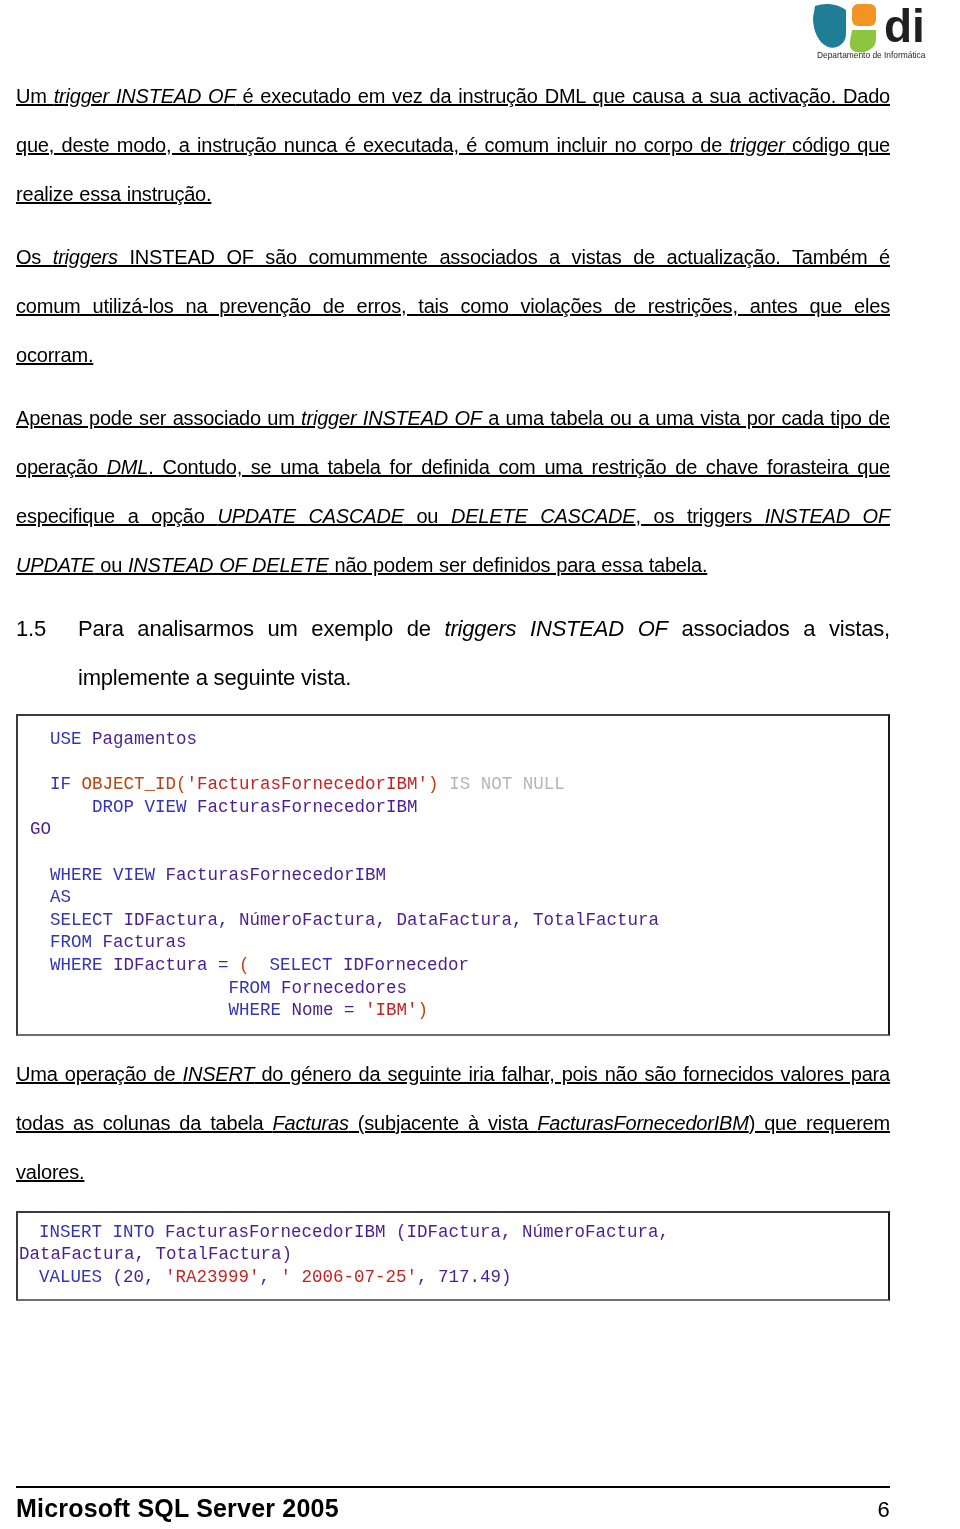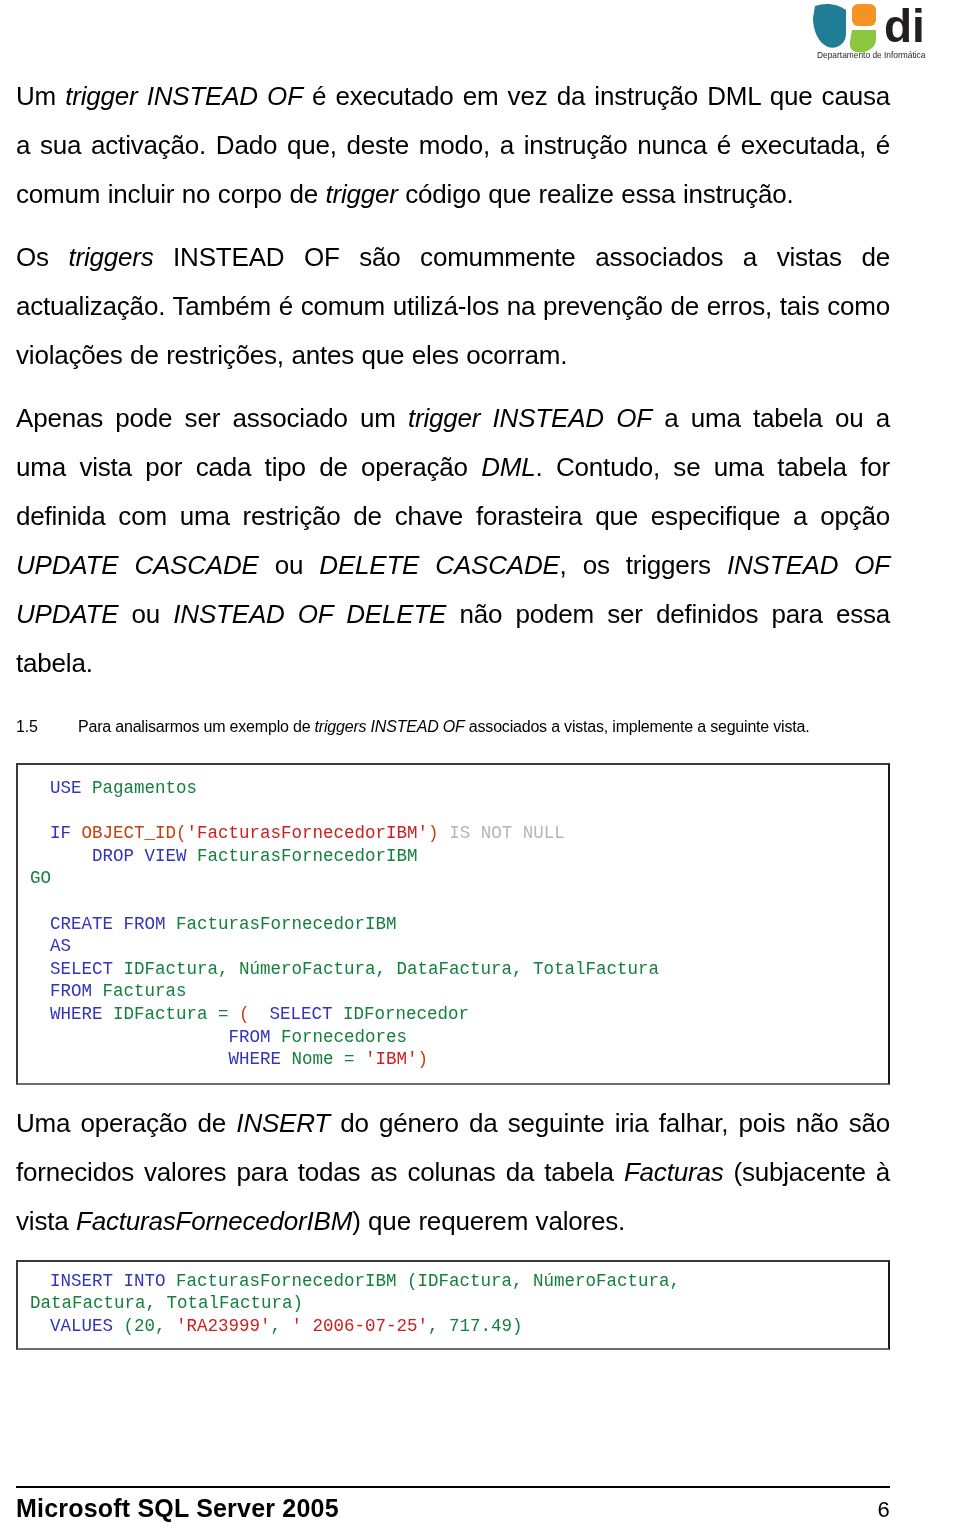--- a/index.html
+++ b/index.html
@@ -36,11 +36,12 @@
 
   p.para {
     margin: 0 0 14px 0;
-    font-size: 26px;
+    font-size: 20px;
     line-height: 49px;
     text-align: justify;
     letter-spacing: -0.2px;
     word-spacing: 0.5px;
+    text-decoration: underline;
   }
   p.para.last { margin-bottom: 10px; }
   .it { font-style: italic; }

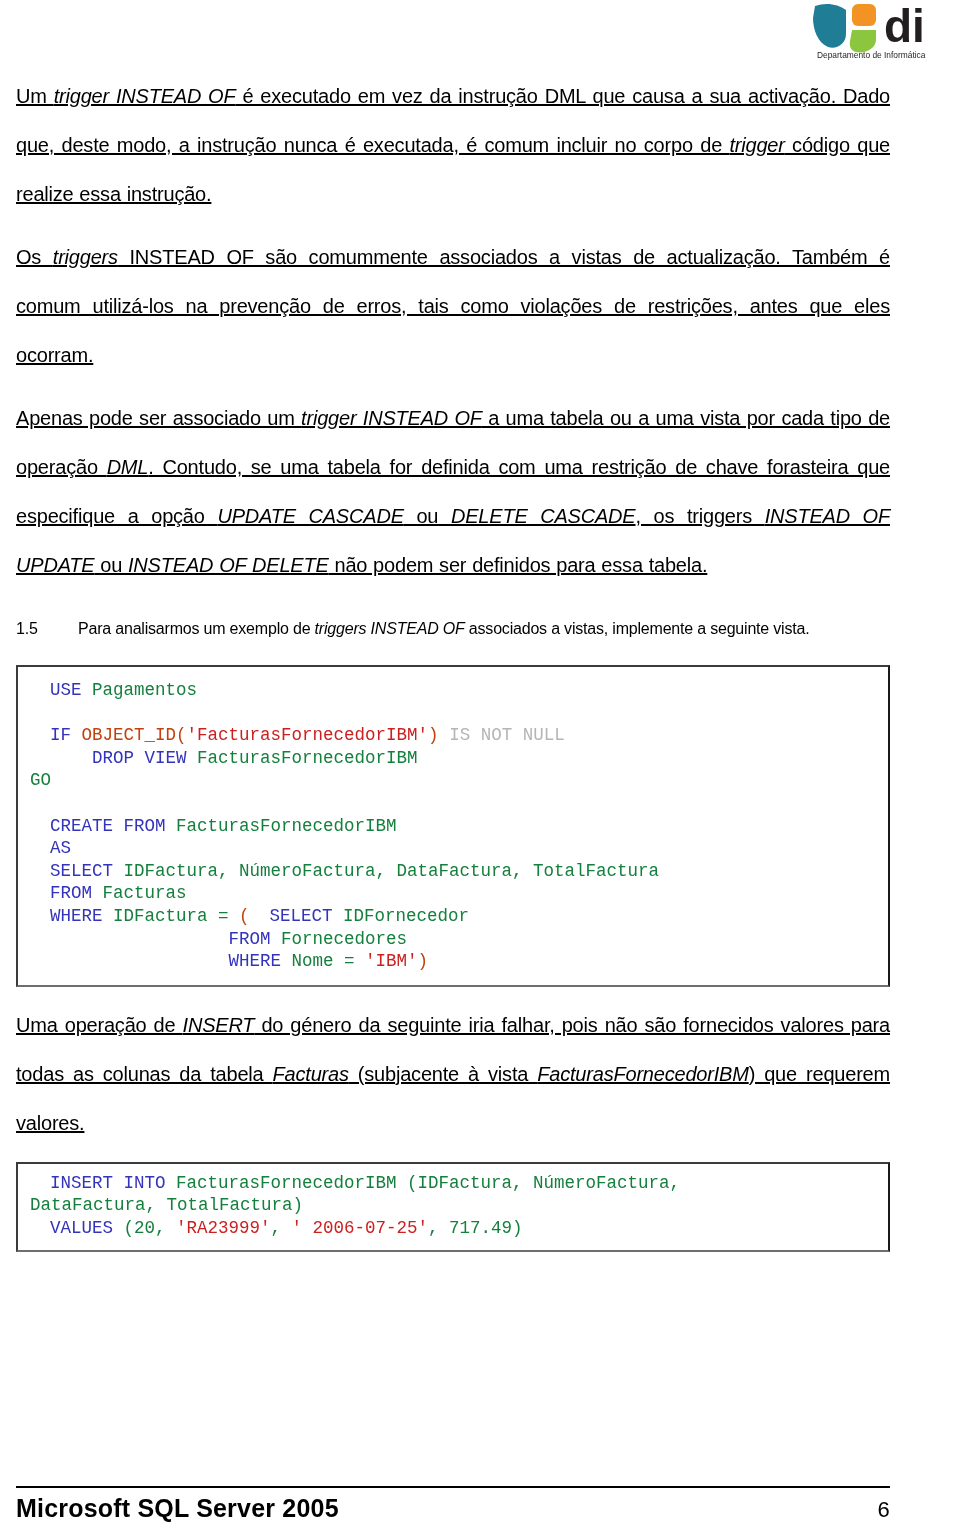--- a/index.html
+++ b/index.html
@@ -51,7 +51,7 @@
     position: relative;
     padding-left: 62px;
     margin: 0 0 12px 0;
-    font-size: 16px;
+    font-size: 22px;
     line-height: 49px;
     text-align: justify;
     letter-spacing: -0.2px;

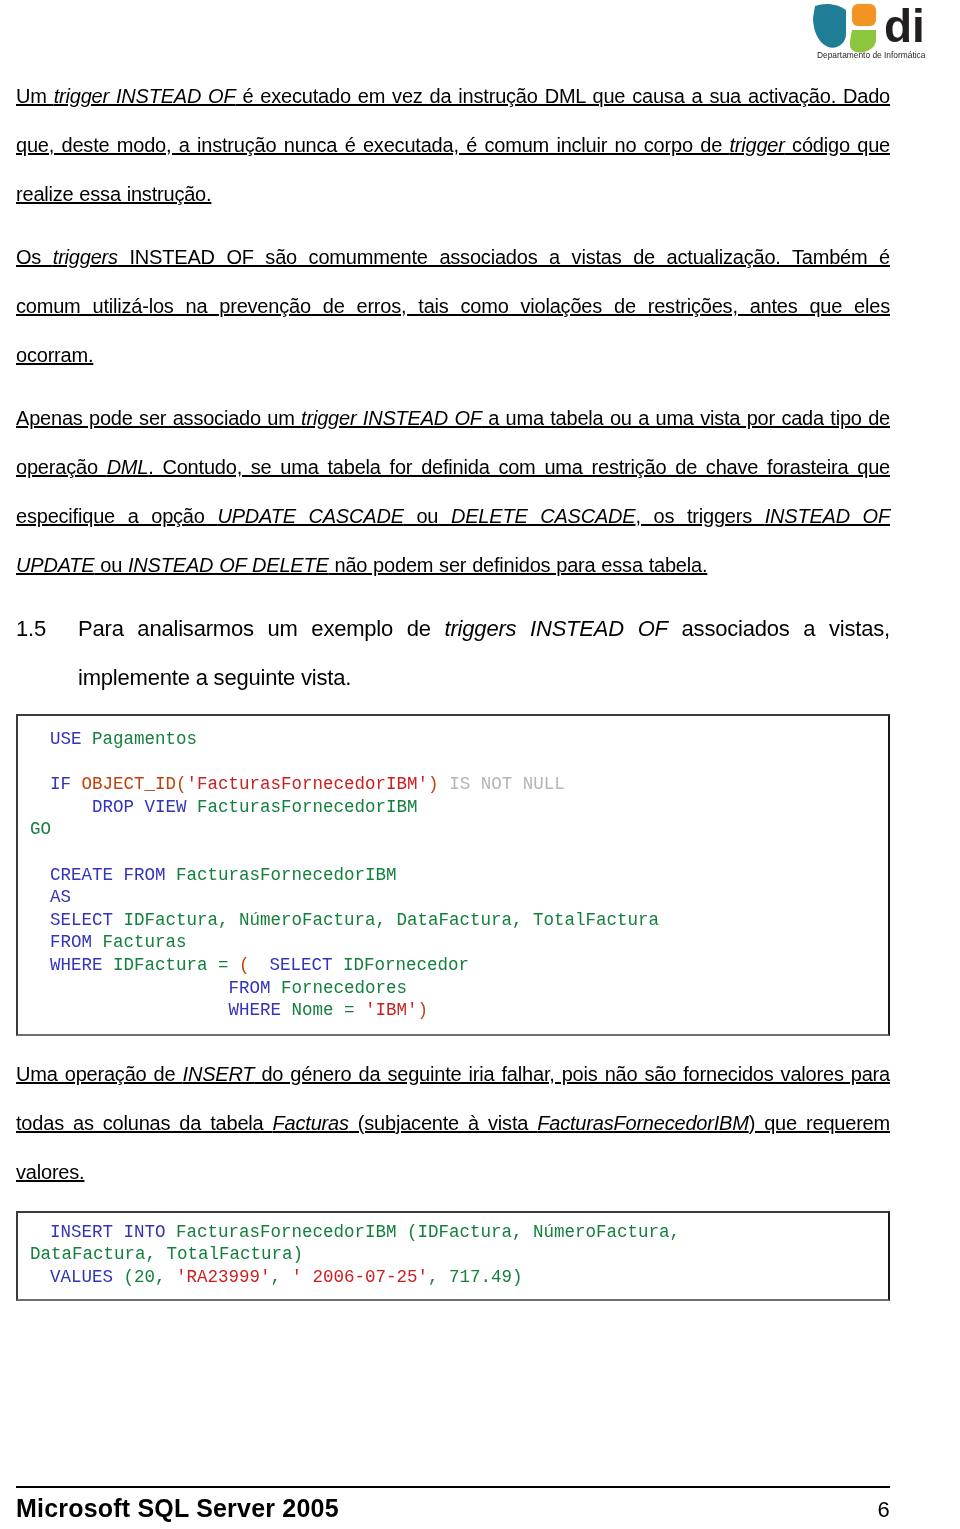--- a/index.html
+++ b/index.html
@@ -84,7 +84,7 @@
   .fn  { color: #c2410c; }       
   .str { color: #cc2020; }       
   .gry { color: #b5b5b5; }       
-  .pln { color: #15803d; }
+  .pln { color: #4c1d95; }
 
   
   .footer {

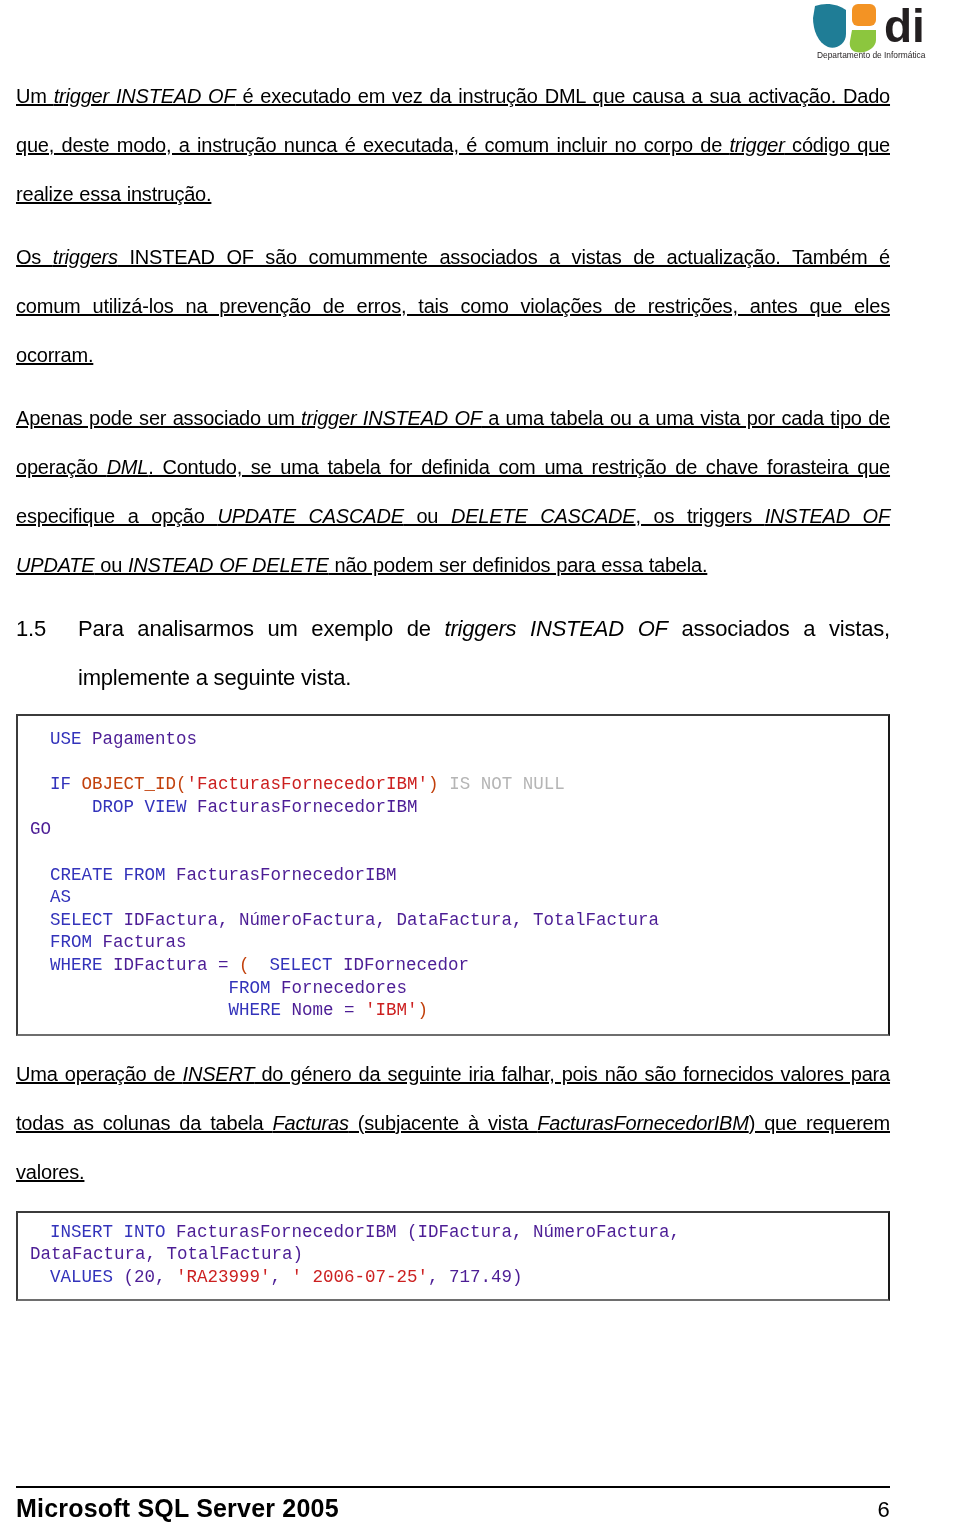--- a/index.html
+++ b/index.html
@@ -146,7 +146,7 @@
 <span class="pln">    </span><span class="kw">DROP VIEW</span><span class="pln"> FacturasFornecedorIBM</span>
 <span class="pln">GO</span>
 
-<span class="kw">CREATE FROM</span><span class="pln"> FacturasFornecedorIBM</span>
+<span class="kw">WHERE VIEW</span><span class="pln"> FacturasFornecedorIBM</span>
 <span class="kw">AS</span>
 <span class="kw">SELECT</span><span class="pln"> IDFactura, NúmeroFactura, DataFactura, TotalFactura</span>
 <span class="kw">FROM</span><span class="pln"> Facturas</span>

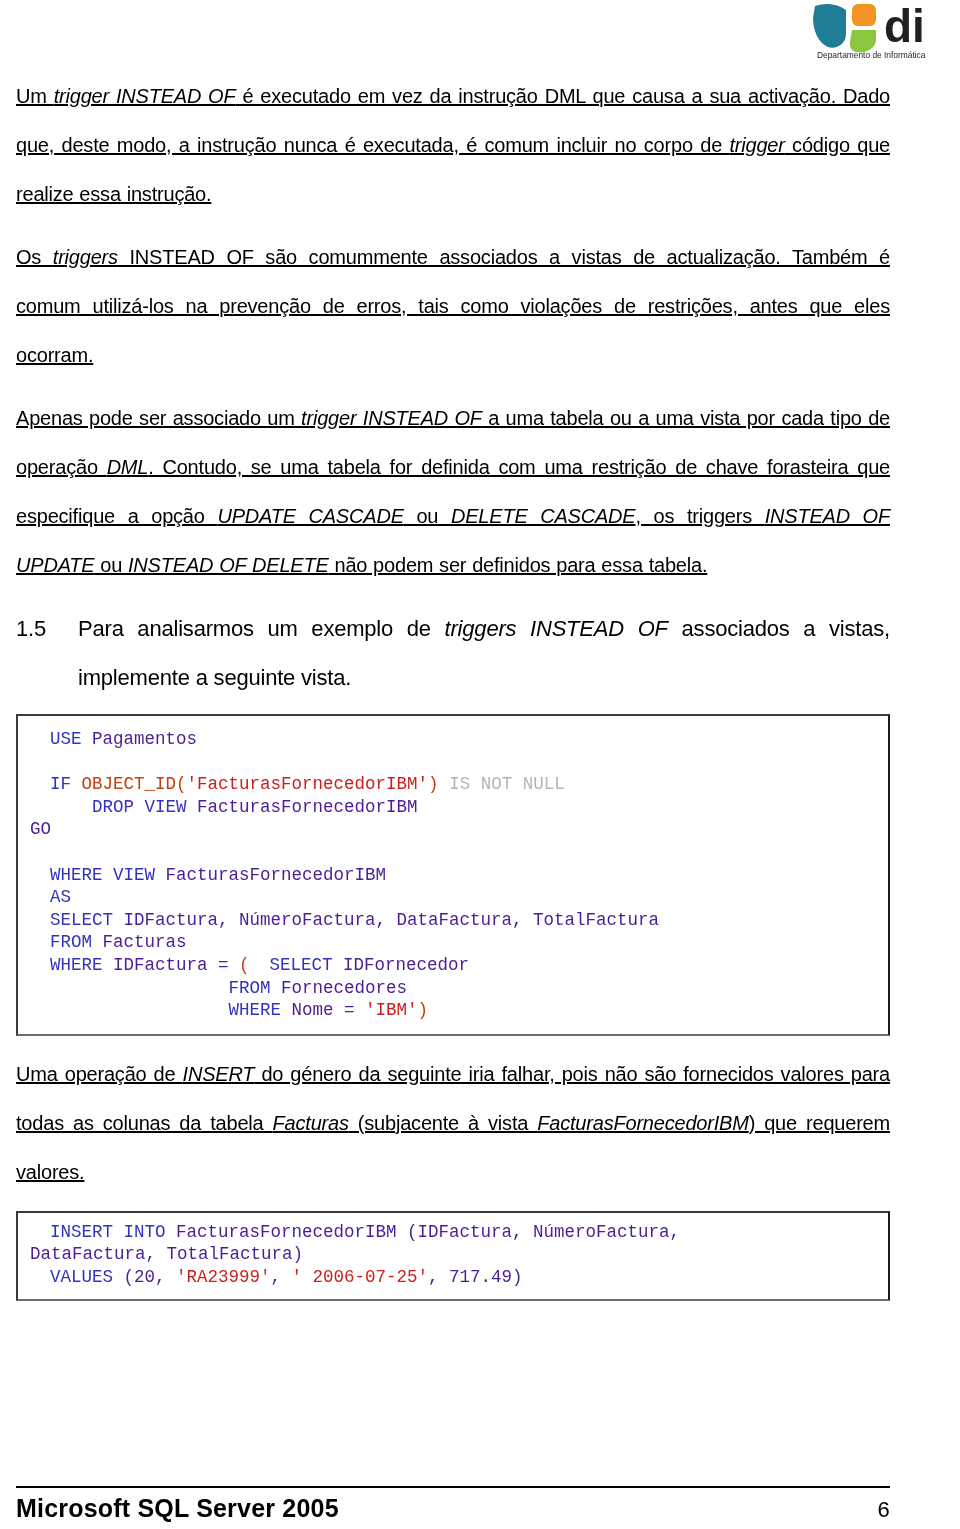--- a/index.html
+++ b/index.html
@@ -78,7 +78,7 @@
     overflow: hidden;
     letter-spacing: 0px;
   }
-  .codebox.second { padding: 8px 10px 10px 12px; margin-top: 12px; }
+  .codebox.second { padding: 8px 10px 10px 1px; margin-top: 12px; }
 
   .kw  { color: #3333bb; margin-left: 20px; }       
   .fn  { color: #c2410c; }       

